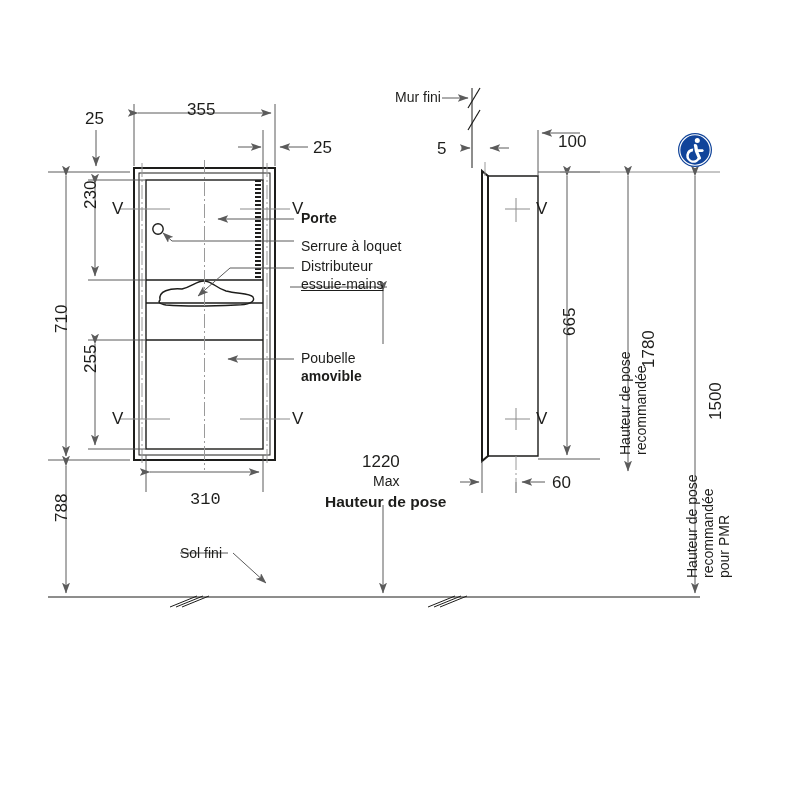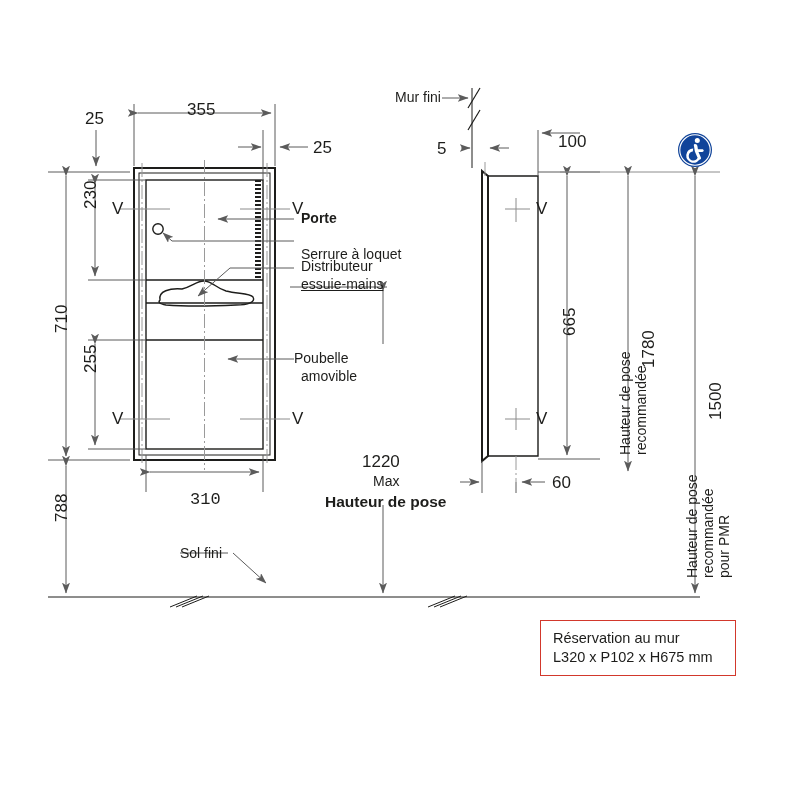--- a/index.html
+++ b/index.html
@@ -200,7 +200,7 @@
 
   <div style="position:absolute;left:301px;top:210px;font-weight:bold;" class="t lbl">Porte</div>
 
-  <div style="position:absolute;left:301px;top:246px;" class="t lbl">Serrure à loquet</div>
+  <div style="position:absolute;left:301px;top:238px;" class="t lbl">Serrure à loquet</div>
 
   <div style="position:absolute;left:301px;top:258px;" class="t lbl">Distributeur</div>
   <div style="position:absolute;left:301px;top:276px;text-decoration:underline;" class="t lbl">essuie-mains</div>

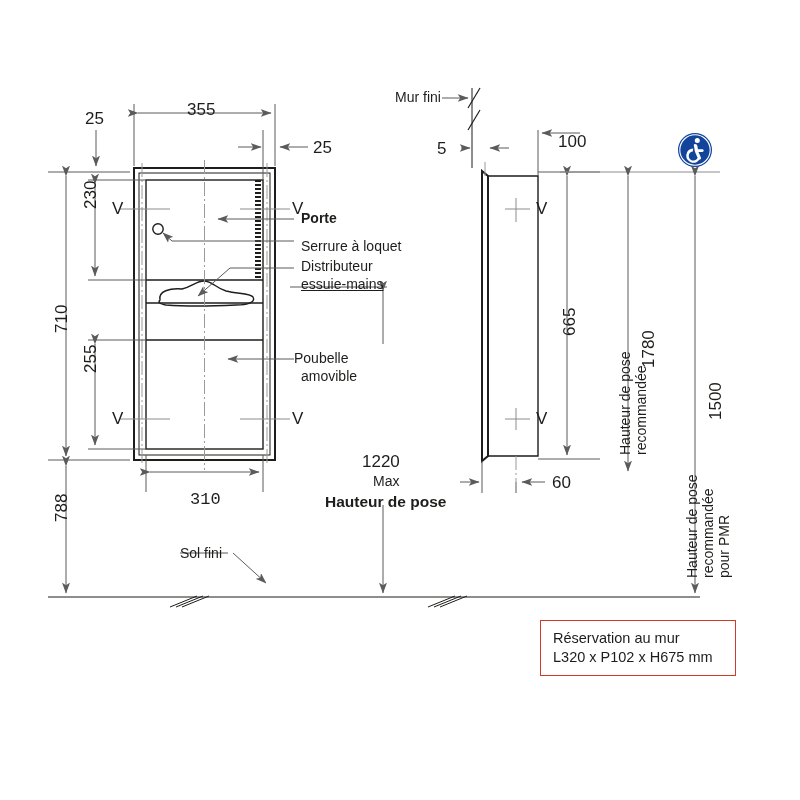--- a/index.html
+++ b/index.html
@@ -205,7 +205,7 @@
   <div style="position:absolute;left:301px;top:258px;" class="t lbl">Distributeur</div>
   <div style="position:absolute;left:301px;top:276px;text-decoration:underline;" class="t lbl">essuie-mains</div>
 
-  <div style="position:absolute;left:294px;top:350px;" class="t lbl">Poubelle</div>
+  <div style="position:absolute;left:301px;top:350px;" class="t lbl">Poubelle</div>
   <div style="position:absolute;left:301px;top:368px;" class="t lbl">amovible</div>
 
   <div style="position:absolute;left:180px;top:545px;text-align:center;" class="t lbl">Sol fini</div>

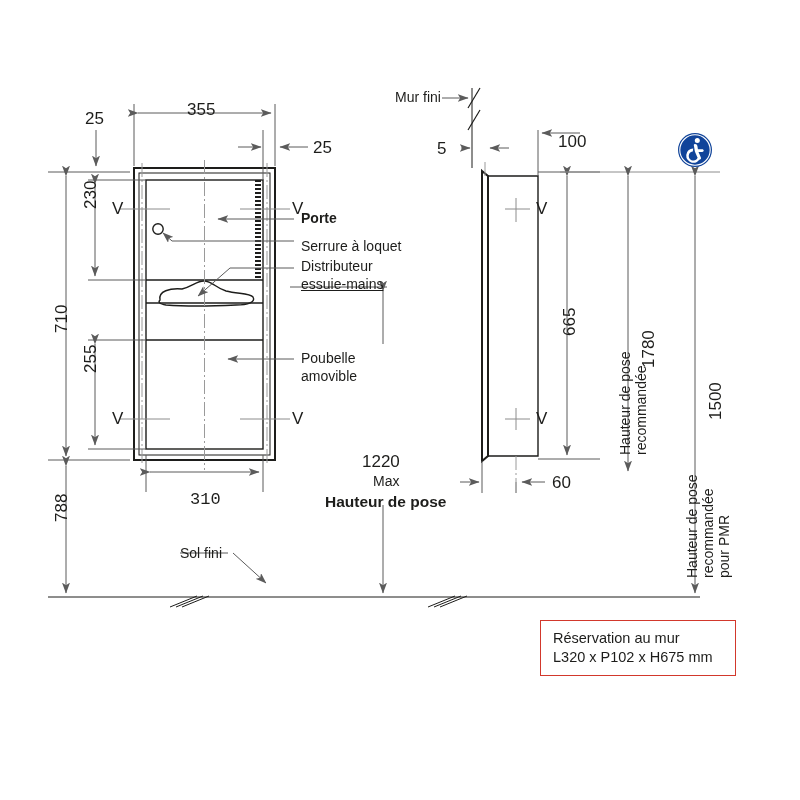--- a/index.html
+++ b/index.html
@@ -206,7 +206,7 @@
   <div style="position:absolute;left:301px;top:276px;text-decoration:underline;" class="t lbl">essuie-mains</div>
 
   <div style="position:absolute;left:301px;top:350px;" class="t lbl">Poubelle</div>
-  <div style="position:absolute;left:301px;top:368px;" class="t lbl">amovible</div>
+  <div style="position:absolute;left:301px;top:368px;font-weight:bold;" class="t lbl">amovible</div>
 
   <div style="position:absolute;left:180px;top:545px;text-align:center;" class="t lbl">Sol fini</div>
 

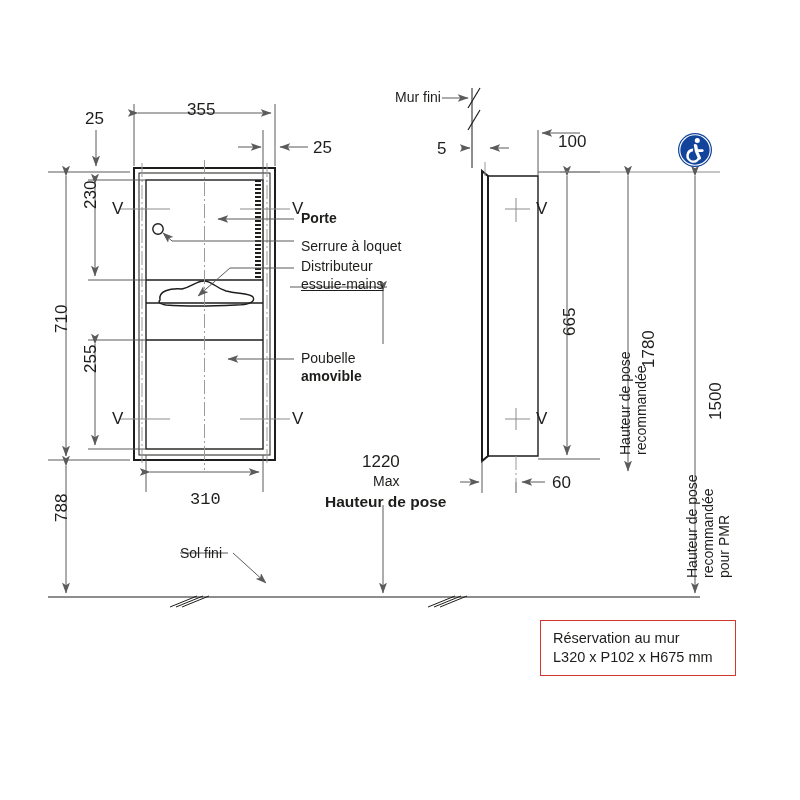--- a/index.html
+++ b/index.html
@@ -248,11 +248,6 @@
     </svg>
   </div>
 
-  <div style="position:absolute;left:540px;top:620px;width:196px;padding:8px 12px;
-              border:1.4px solid #d2382c;box-sizing:border-box;">
-    <div style="font-size:14.5px;line-height:19px;" class="t red">Réservation au mur</div>
-    <div style="font-size:14.5px;line-height:19px;" class="t red">L320 x P102 x H675 mm</div>
-  </div>
 
 </div>
 

